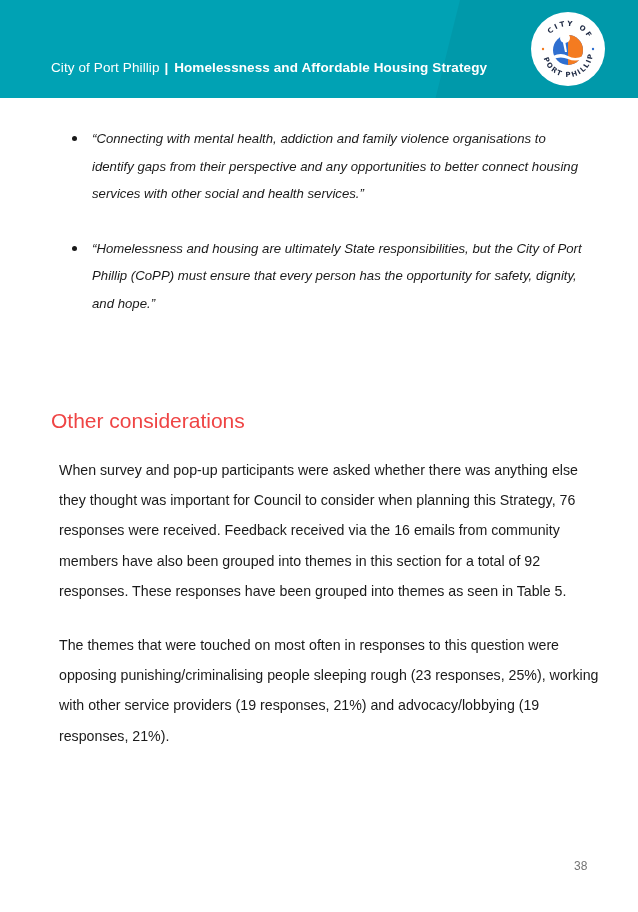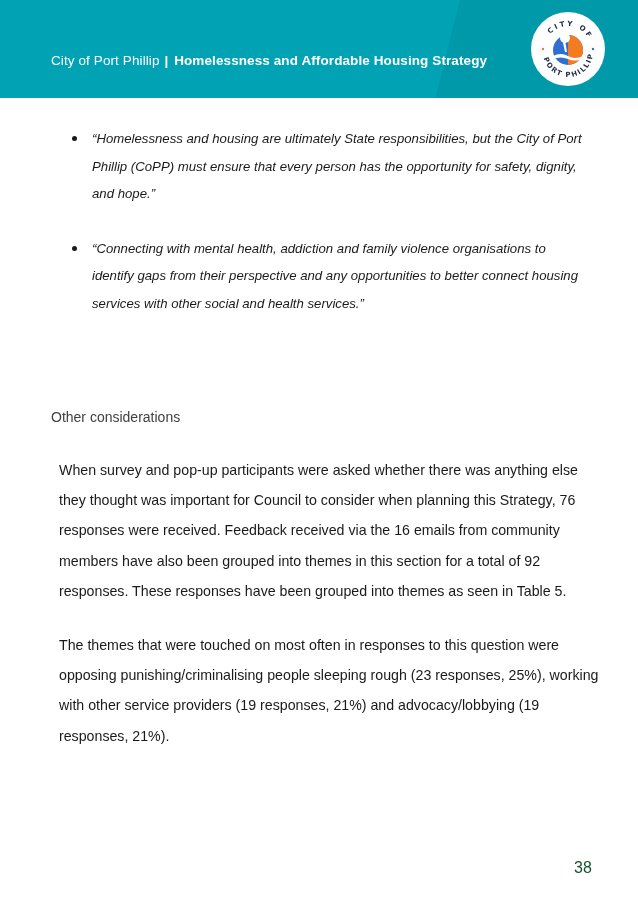--- a/index.html
+++ b/index.html
@@ -18,7 +18,7 @@
       transform-origin: top left;
     }
     .header .title {
-      position: absolute; left: 51px; top: 53px;
+      position: absolute; left: 51px; top: 60px;
       font-size: 13.5px; color: #ffffff; white-space: nowrap;
       letter-spacing: 0.1px;
     }

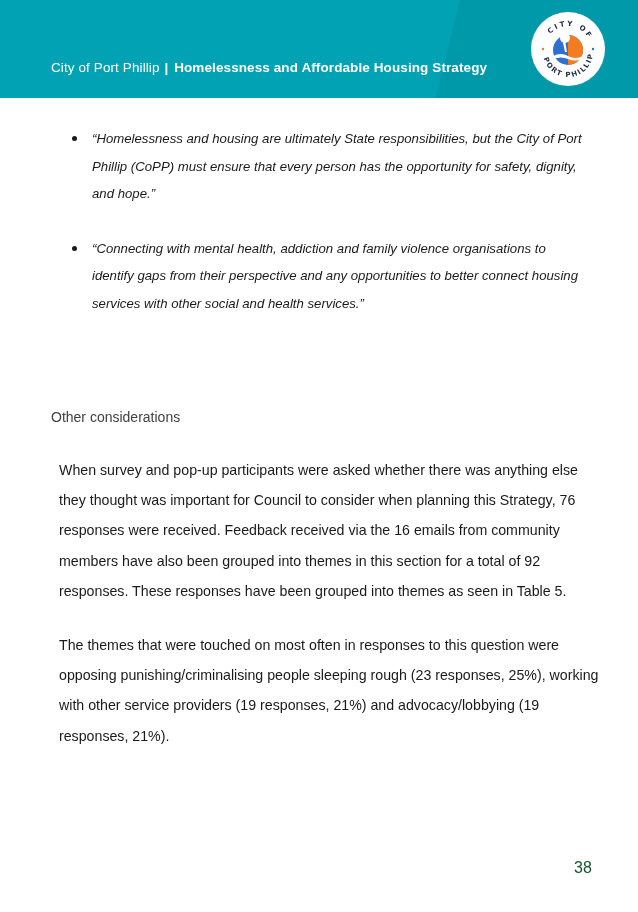--- a/index.html
+++ b/index.html
@@ -95,11 +95,11 @@
 <ul class="bullets">
   <li class="bullet">
     <span class="dot"></span>
-    <p class="text">“Homelessness and housing are ultimately State responsibilities, but the City of Port Phillip (CoPP) must ensure that every person has the opportunity for safety, dignity, and hope.”</p>
+    <p class="text">“Connecting with mental health, addiction and family violence organisations to identify gaps from their perspective and any opportunities to better connect housing services with other social and health services.”</p>
   </li>
   <li class="bullet">
     <span class="dot"></span>
-    <p class="text">“Connecting with mental health, addiction and family violence organisations to identify gaps from their perspective and any opportunities to better connect housing services with other social and health services.”</p>
+    <p class="text">“Homelessness and housing are ultimately State responsibilities, but the City of Port Phillip (CoPP) must ensure that every person has the opportunity for safety, dignity, and hope.”</p>
   </li>
 </ul>
 

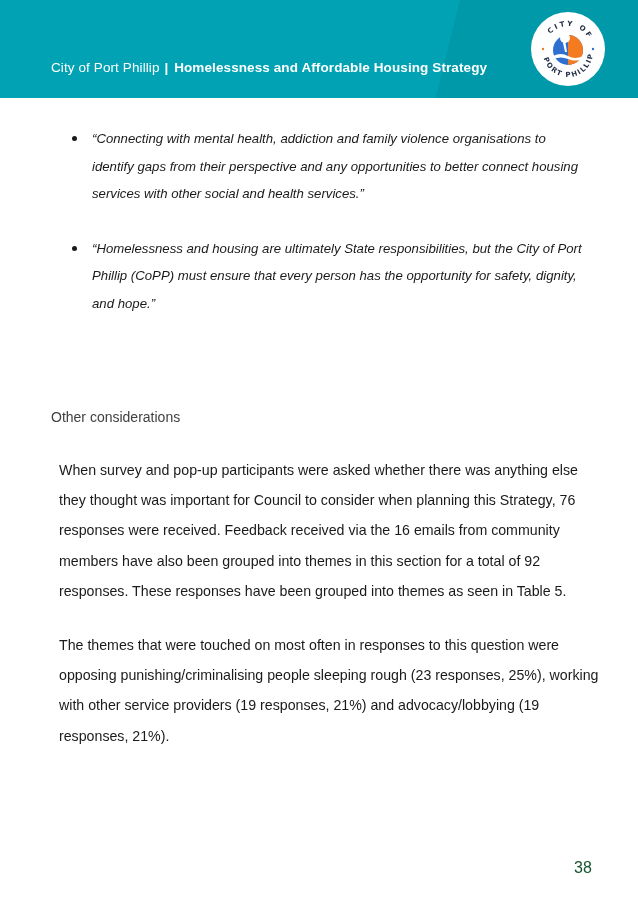--- a/index.html
+++ b/index.html
@@ -43,7 +43,7 @@
 
     .section-heading {
       position: absolute; left: 51px; top: 409px;
-      font-size: 14px; color: #404040; font-weight: normal;
+      font-size: 21px; color: #ef4444; font-weight: normal;
     }
 
     .para {

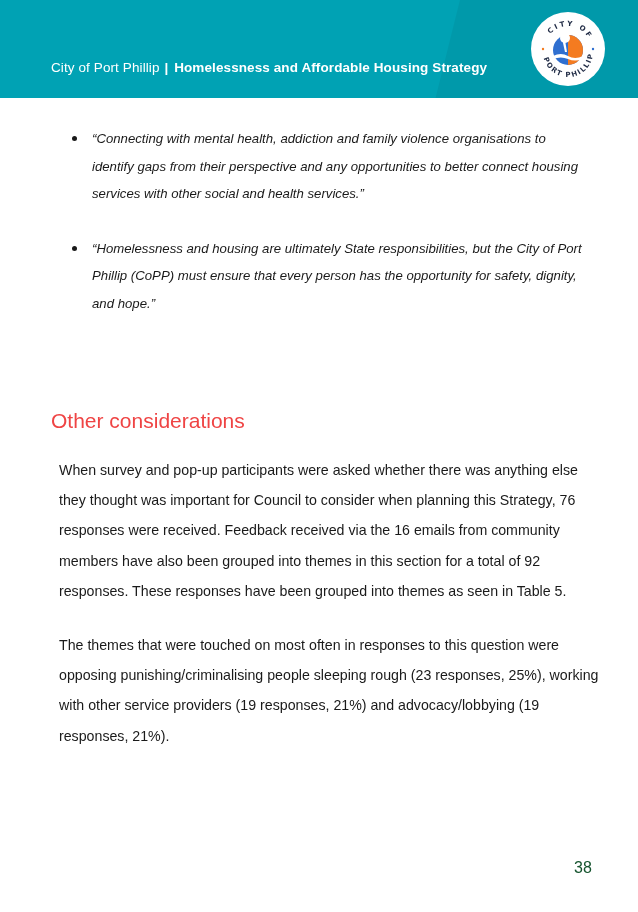--- a/index.html
+++ b/index.html
@@ -55,7 +55,7 @@
 
     .page-number {
       position: absolute; left: 574px; top: 859px;
-      font-size: 16px; color: #14532d;
+      font-size: 12px; color: #737373;
     }
   </style>
 </head>

